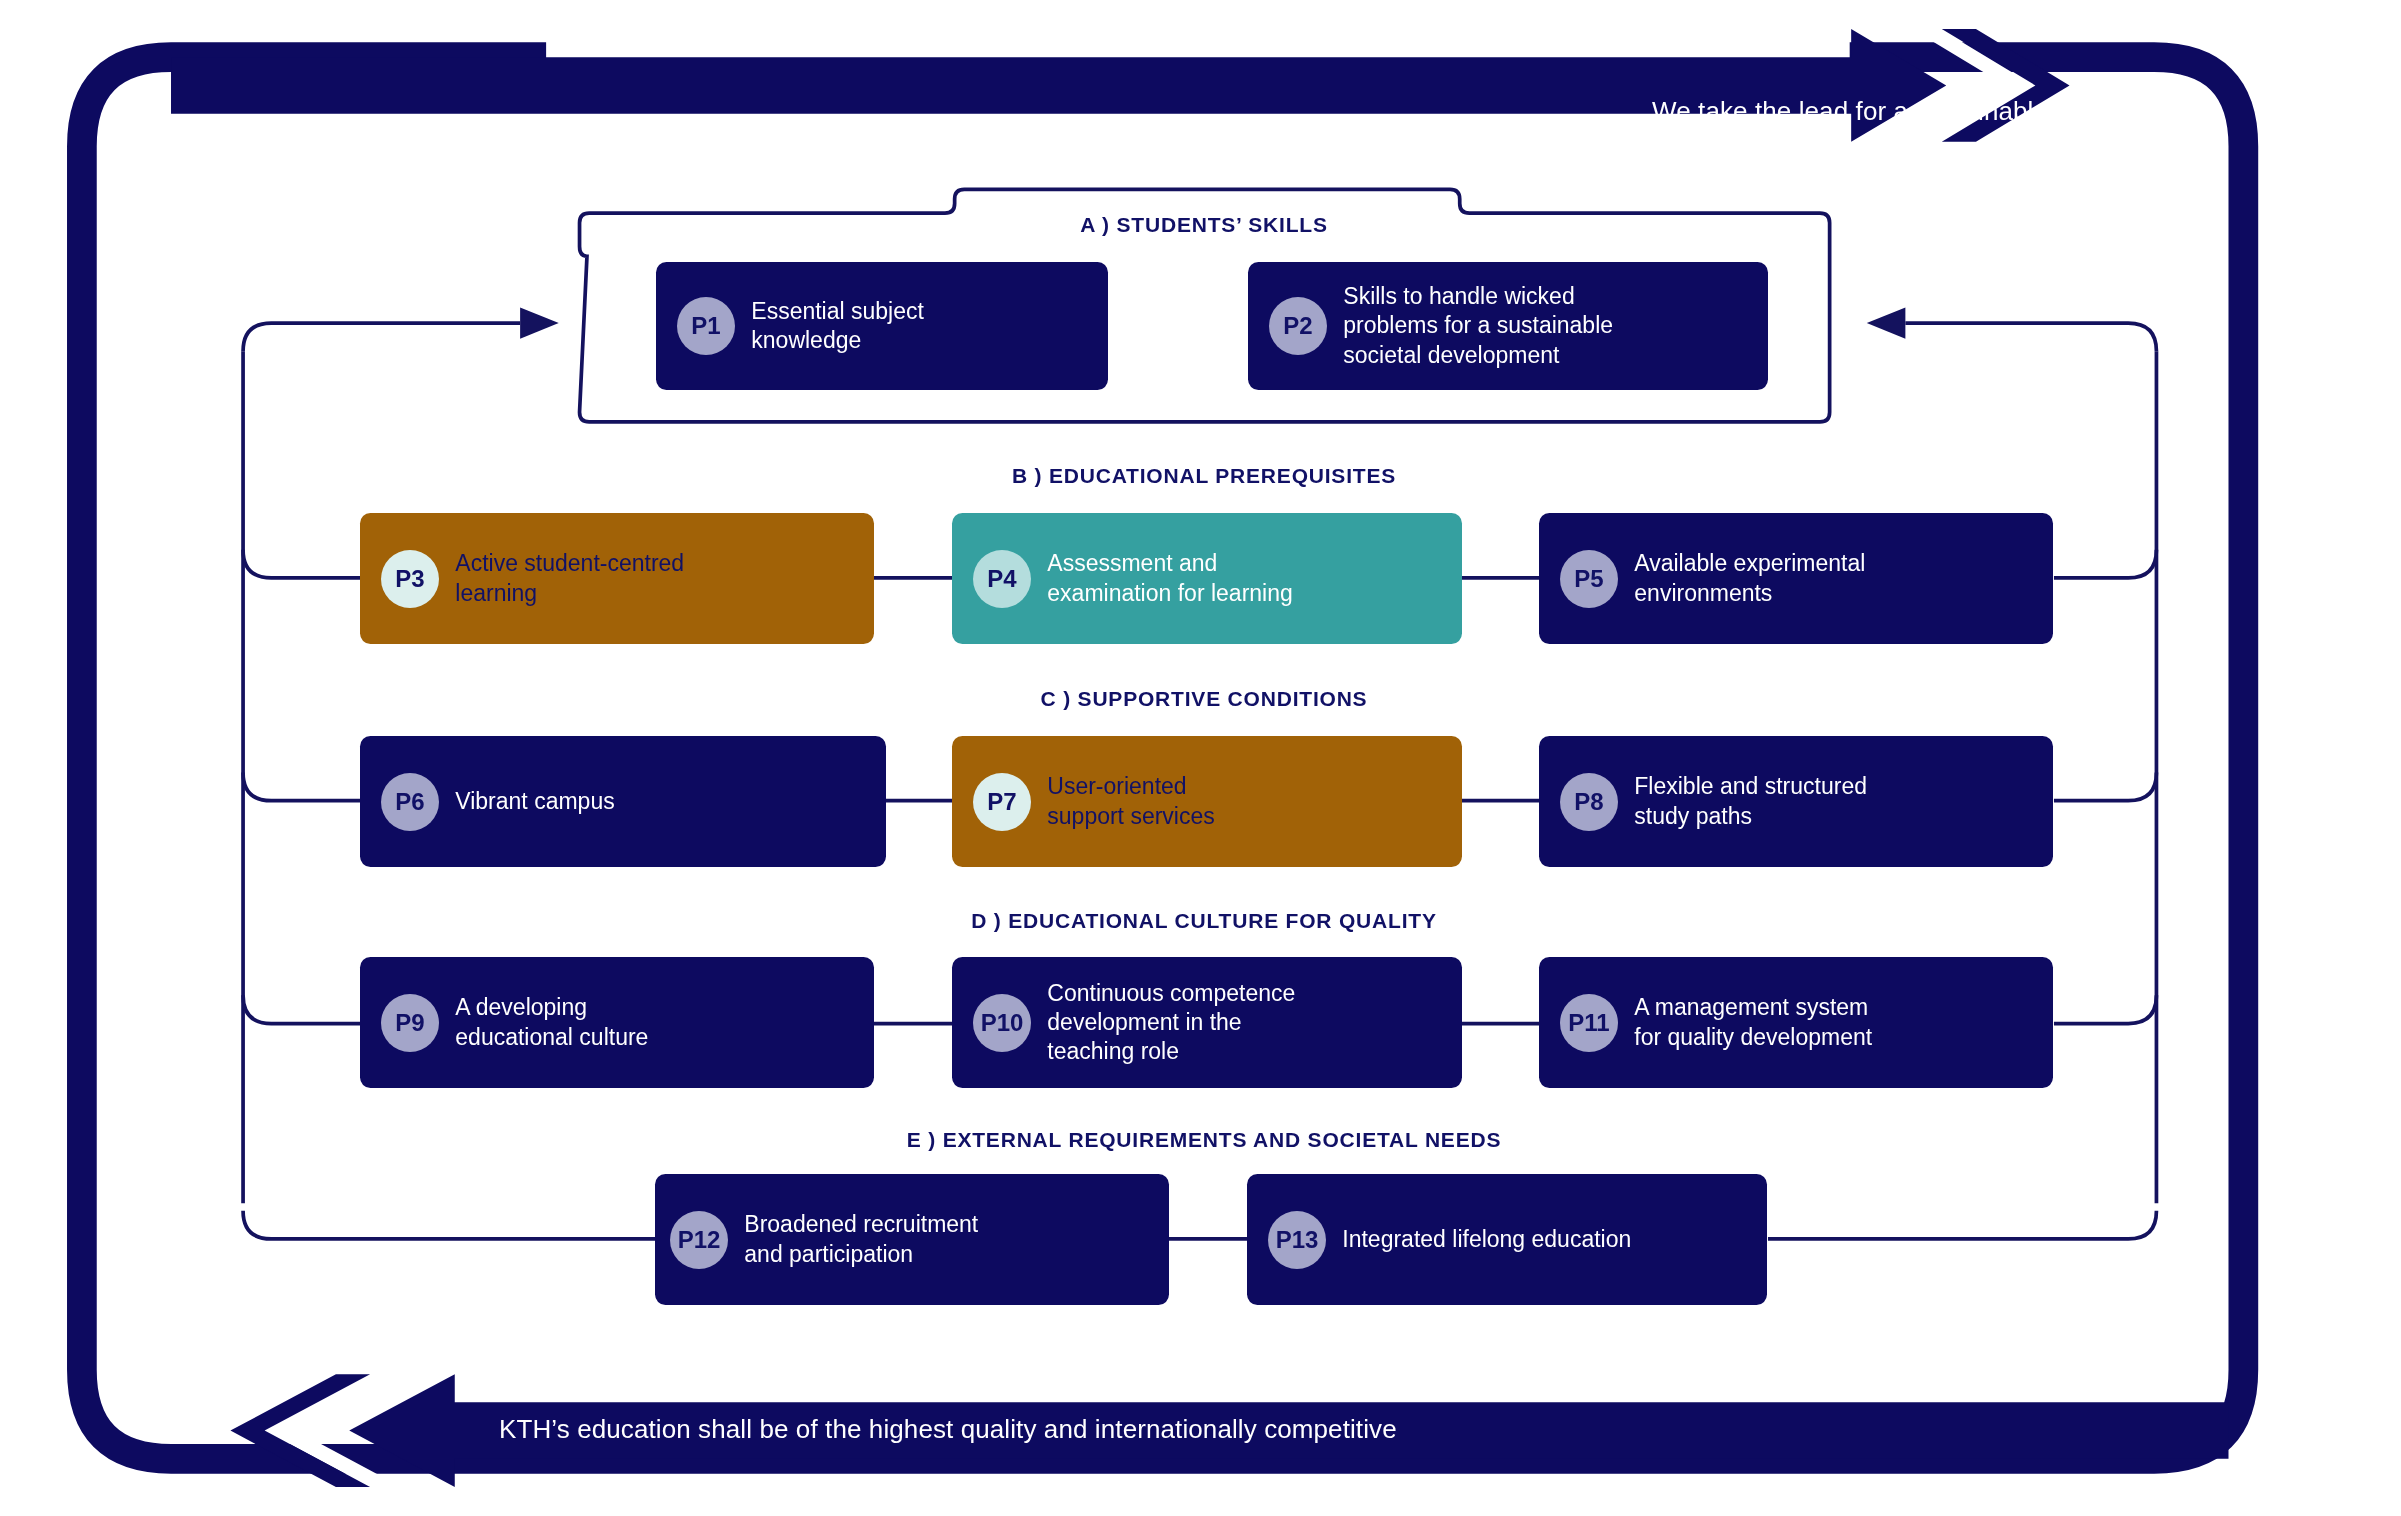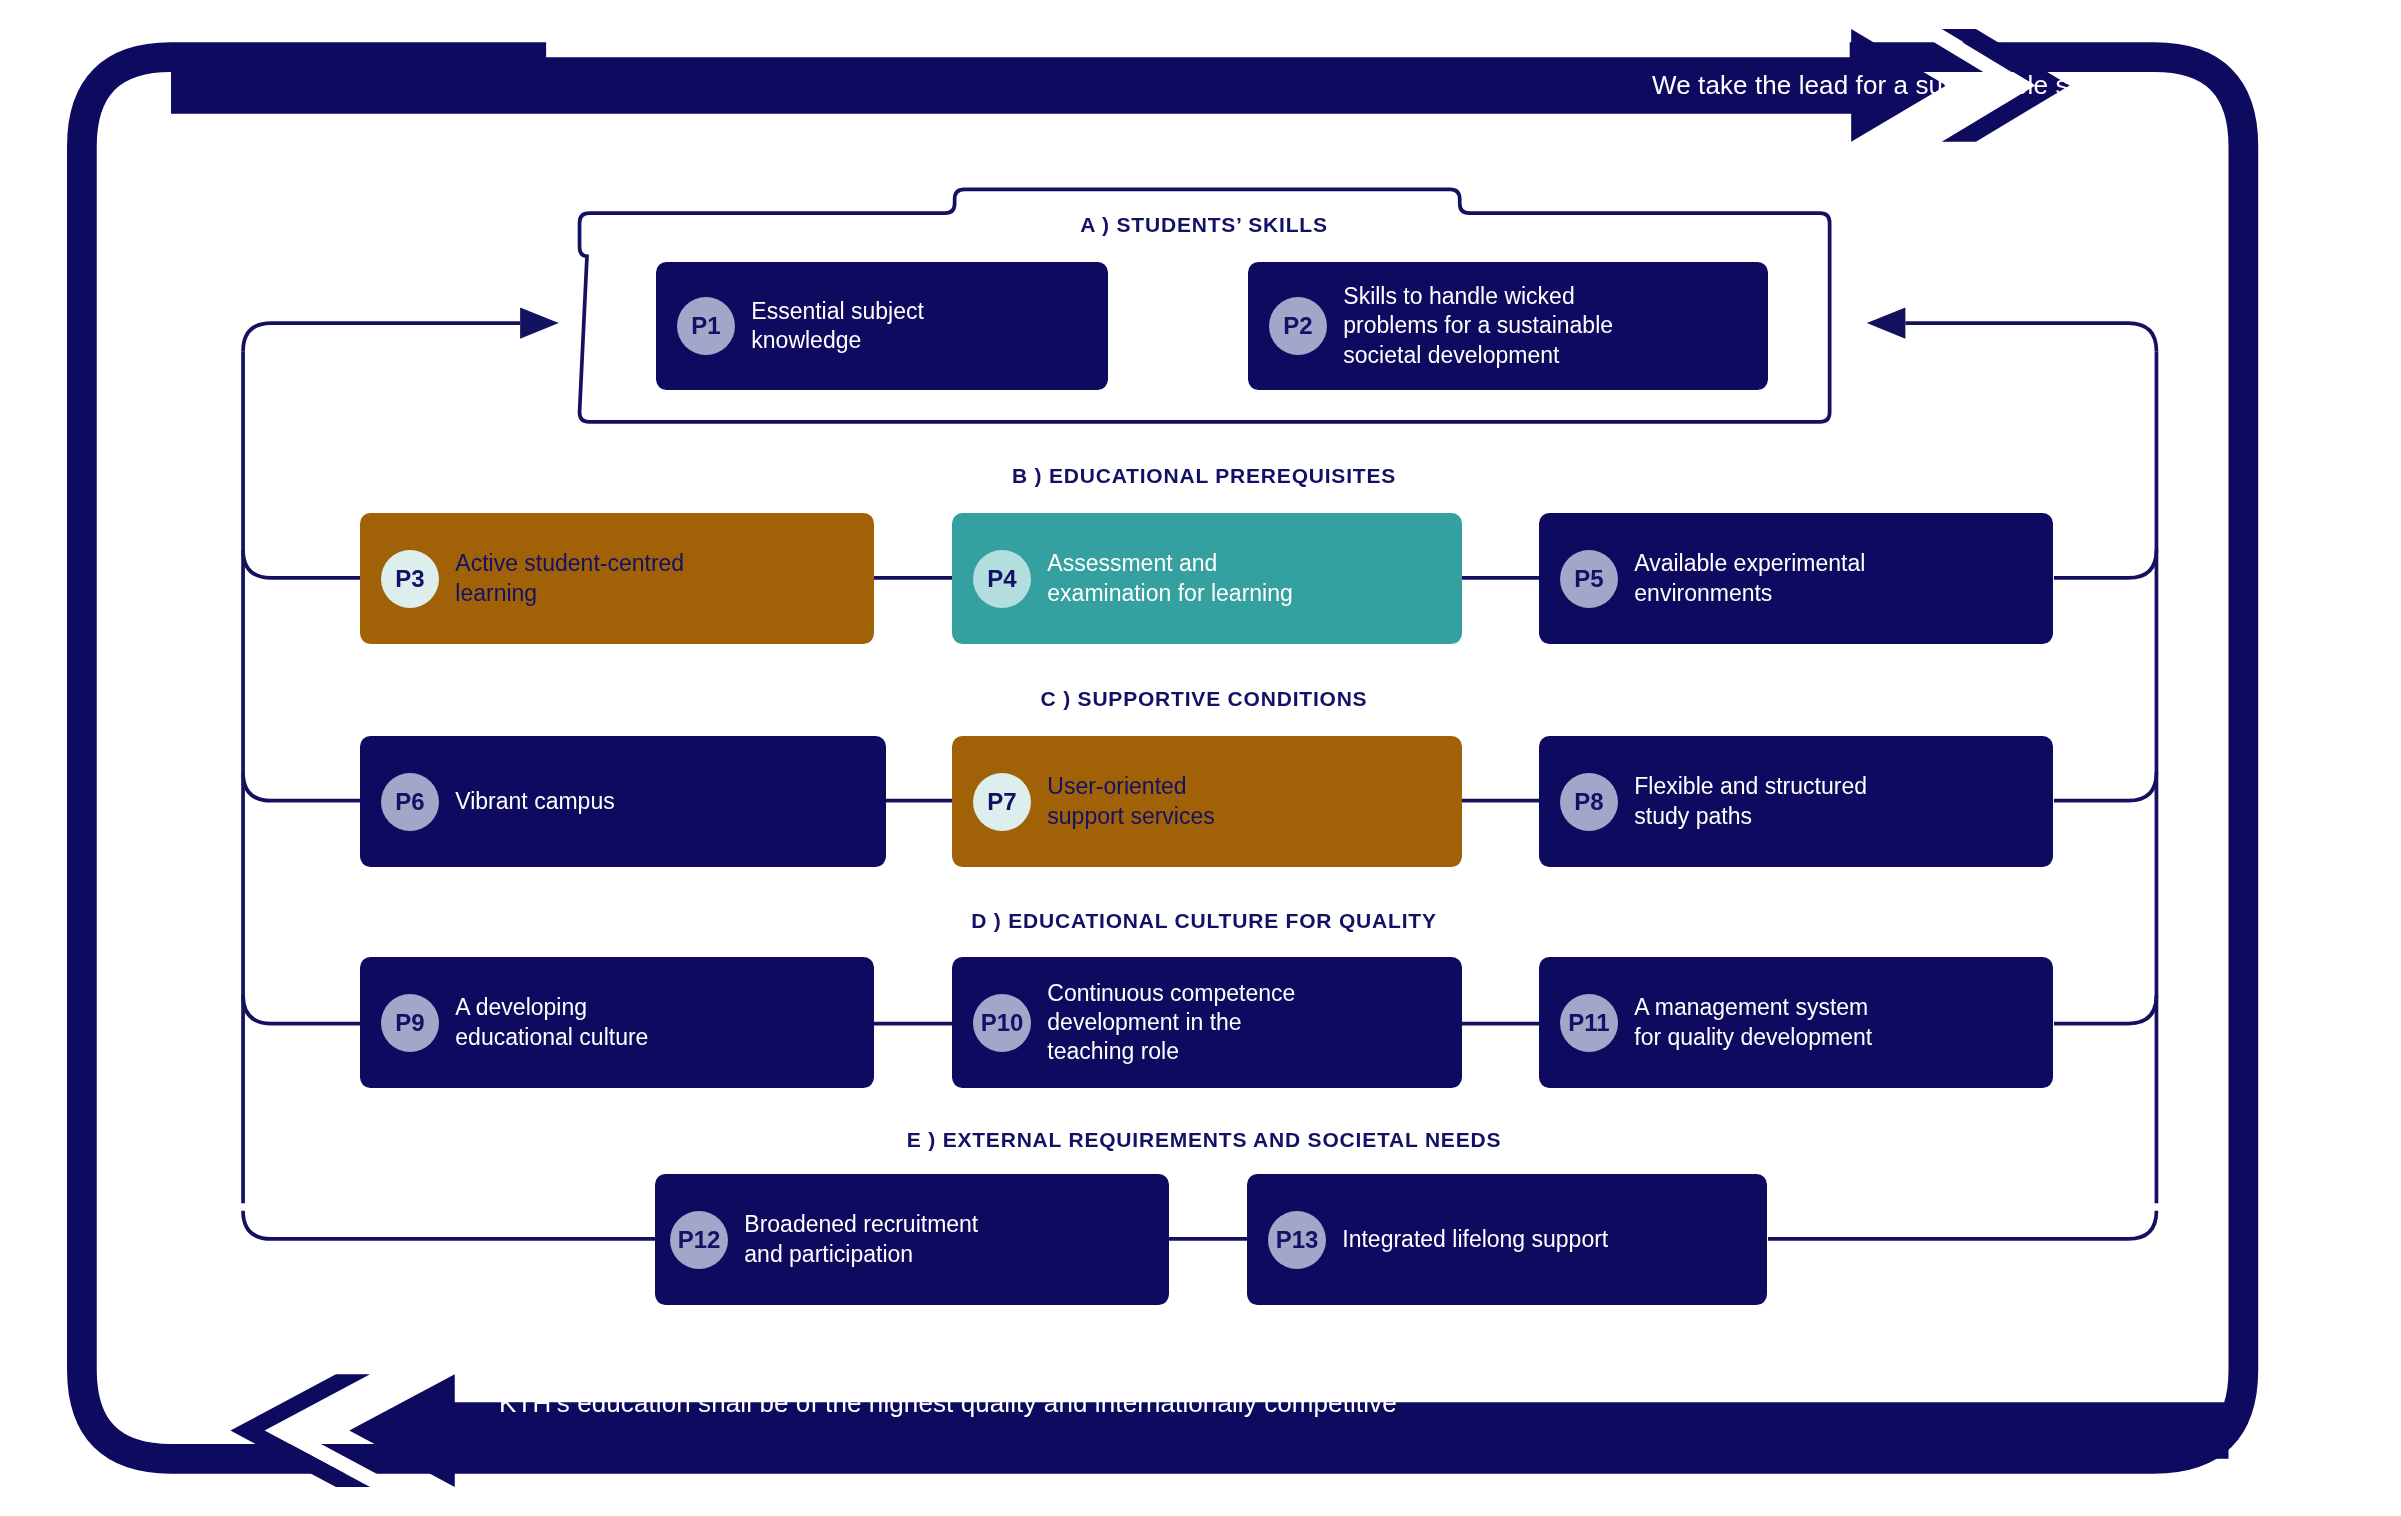--- a/index.html
+++ b/index.html
@@ -23,6 +23,7 @@
     font-size:26px; font-weight:400;
     white-space:nowrap;
     letter-spacing:0.1px;
+    margin-top:26px;
   }
   #banner-top-text { right:264px; top:85px; transform:translateY(-50%); }
   #banner-bottom-text { left:499px; top:1403px; transform:translateY(-50%); }

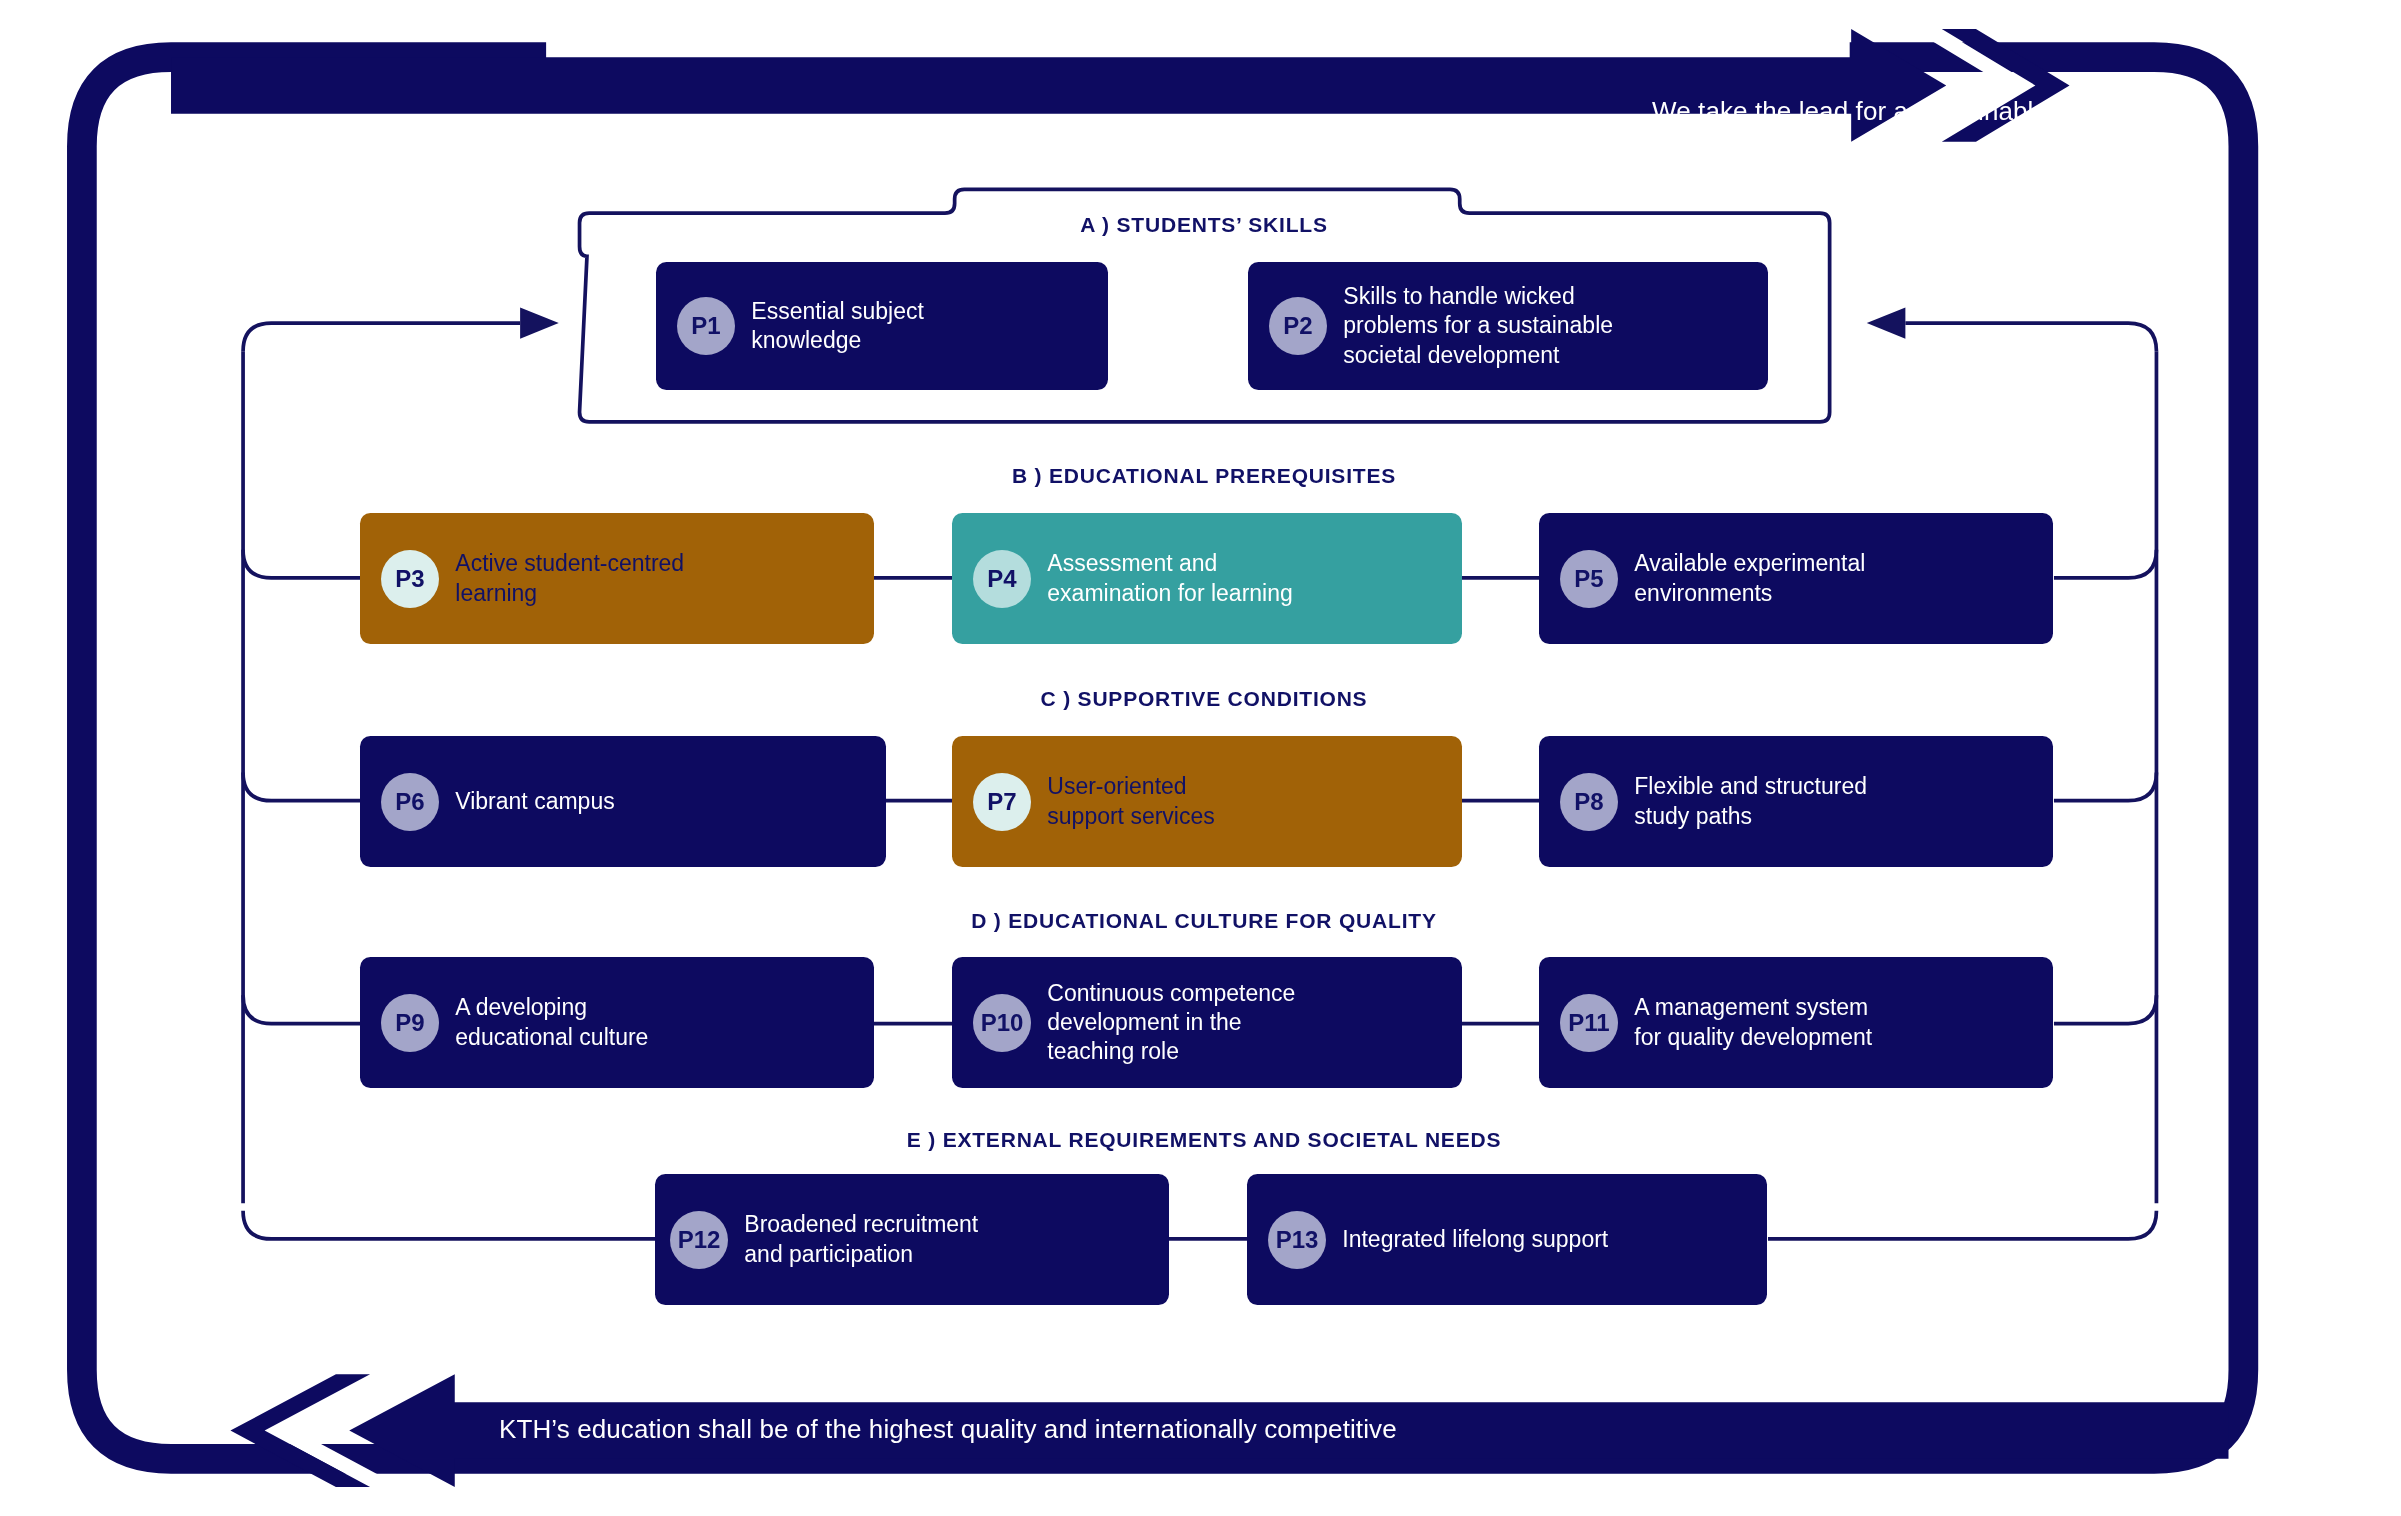--- a/index.html
+++ b/index.html
@@ -297,7 +297,7 @@
   <div class="card navy" style="left:1247px; top:1174px; width:520px; height:131px;">
     <div class="badge">P13</div>
     <div class="card-label nowrap">
-      <div>Integrated lifelong support</div>
+      <div>Integrated lifelong education</div>
     </div>
   </div>
 

